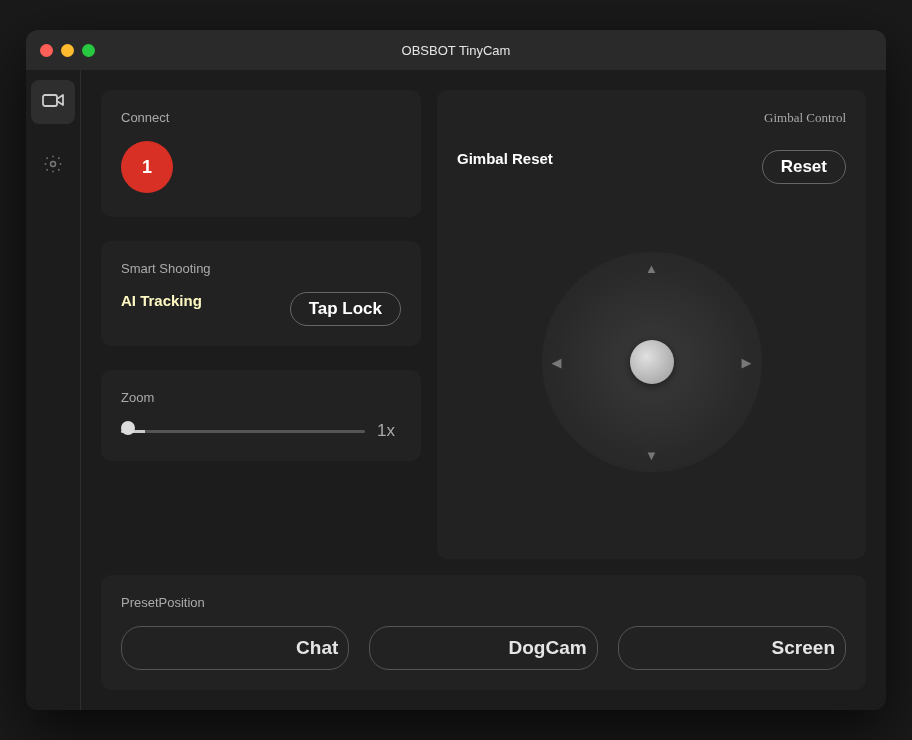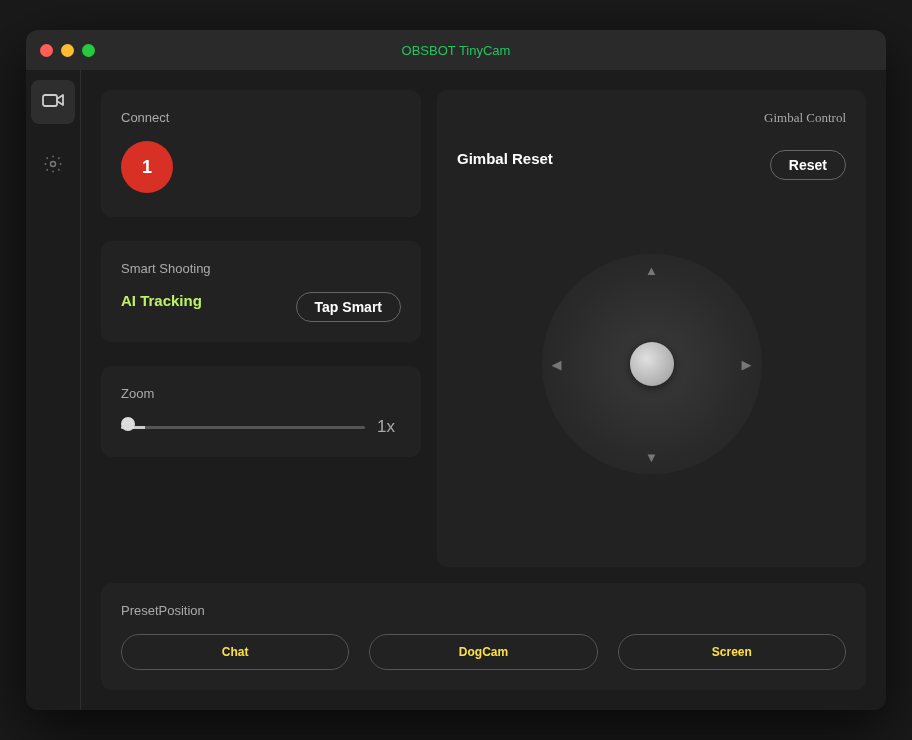--- a/index.html
+++ b/index.html
@@ -52,7 +52,7 @@
       position: absolute;
       left: 50%;
       transform: translateX(-50%);
-      color: #22c55e;
+      color: #e5e5e5;
       font-size: 13px;
       font-weight: 500;
     }

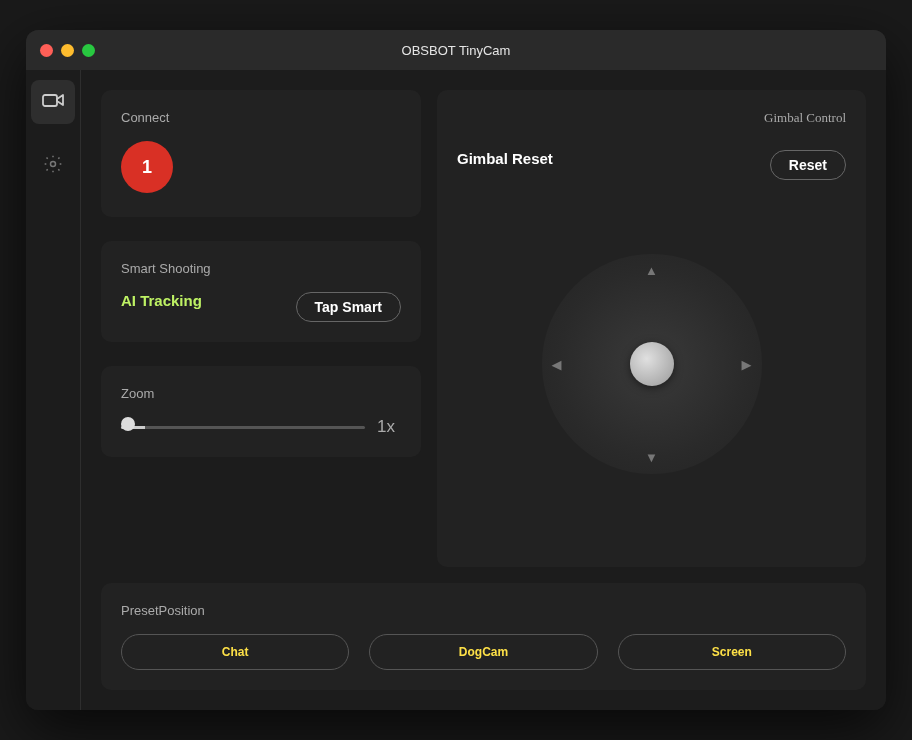--- a/index.html
+++ b/index.html
@@ -173,7 +173,7 @@
       color: #fff;
       border-radius: 20px;
       padding: 6px 18px;
-      font-size: 14px;
+      font-size: 17px;
       font-weight: 600;
       cursor: pointer;
     }

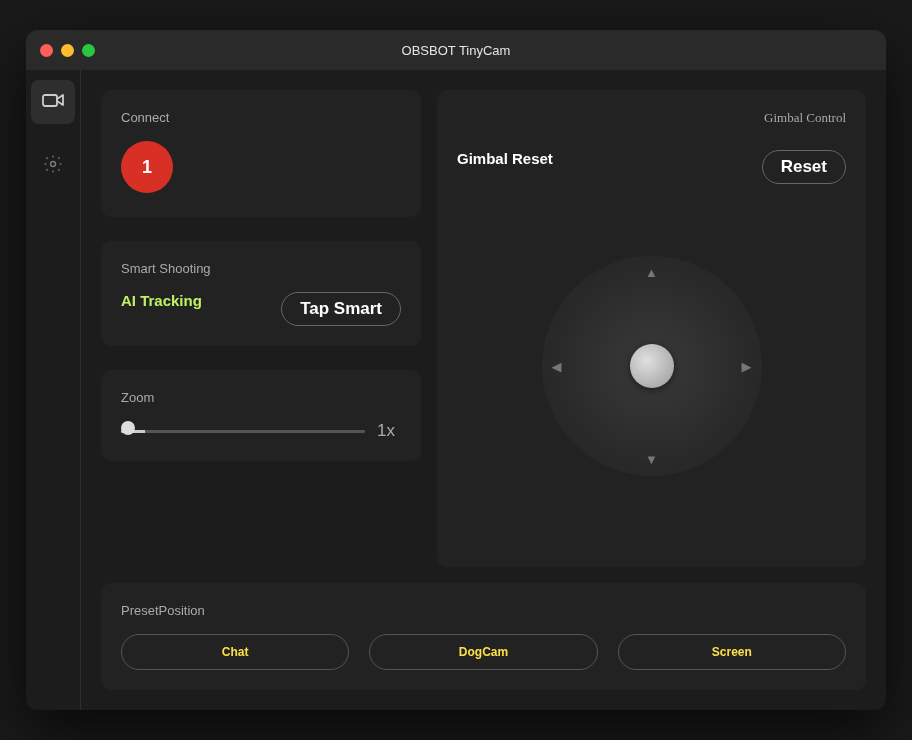--- a/index.html
+++ b/index.html
@@ -162,7 +162,7 @@
     }
 
     .ai-tracking-label {
-      color: #bef264;
+      color: #fef9c3;
       font-size: 15px;
       font-weight: 600;
     }

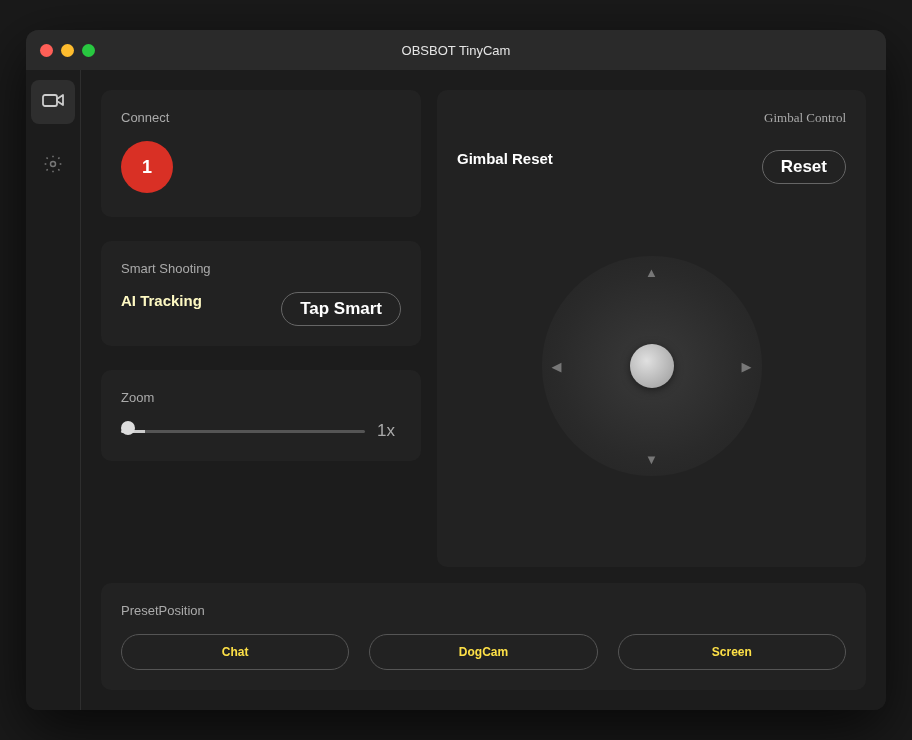--- a/index.html
+++ b/index.html
@@ -353,7 +353,7 @@
             <div class="panel-title">Smart Shooting</div>
             <div class="smart-shooting-row">
               <span class="ai-tracking-label">AI Tracking</span>
-              <button class="outline-btn">Tap Smart</button>
+              <button class="outline-btn">Tap Lock</button>
             </div>
           </div>
 

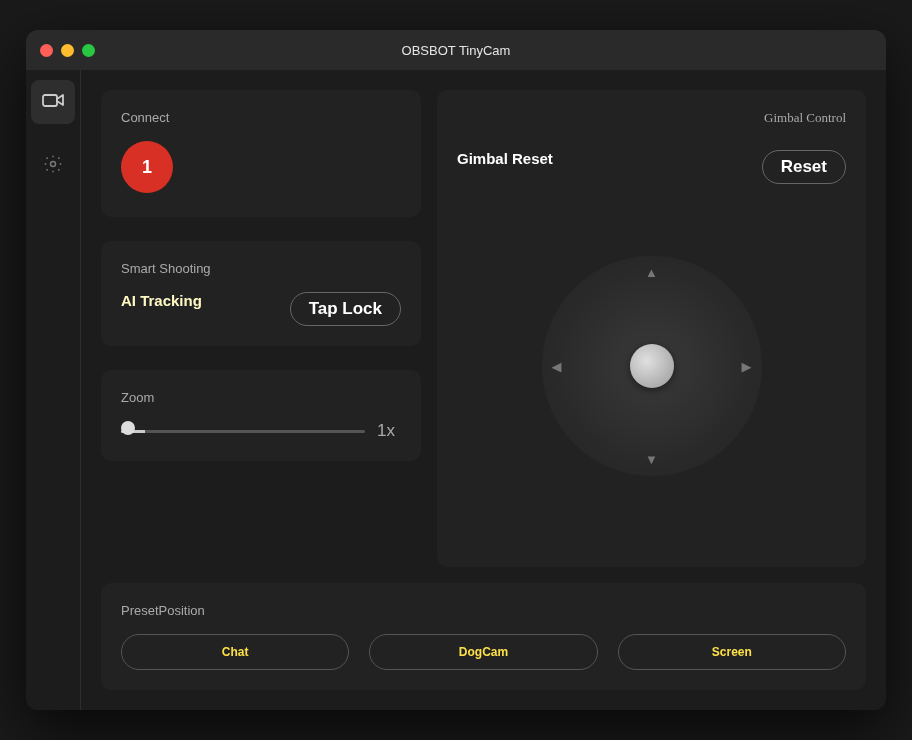--- a/index.html
+++ b/index.html
@@ -292,13 +292,13 @@
       flex: 1;
       border: 1.5px solid #555;
       background: transparent;
-      color: #fde047;
+      color: #e5e5e5;
       border-radius: 20px;
       padding: 10px 10px;
-      font-size: 12px;
+      font-size: 19px;
       font-weight: 700;
       cursor: pointer;
-      text-align: center;
+      text-align: right;
     }
   </style>
 </head>

